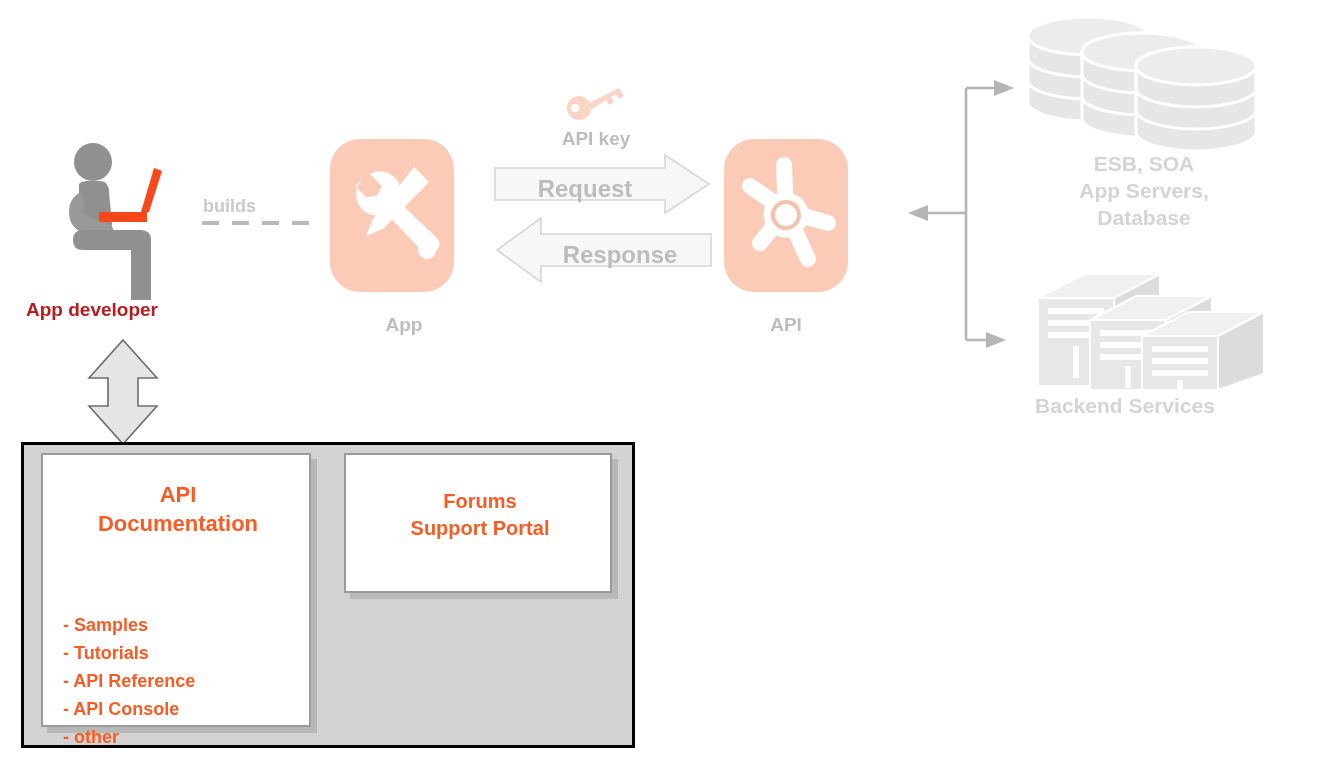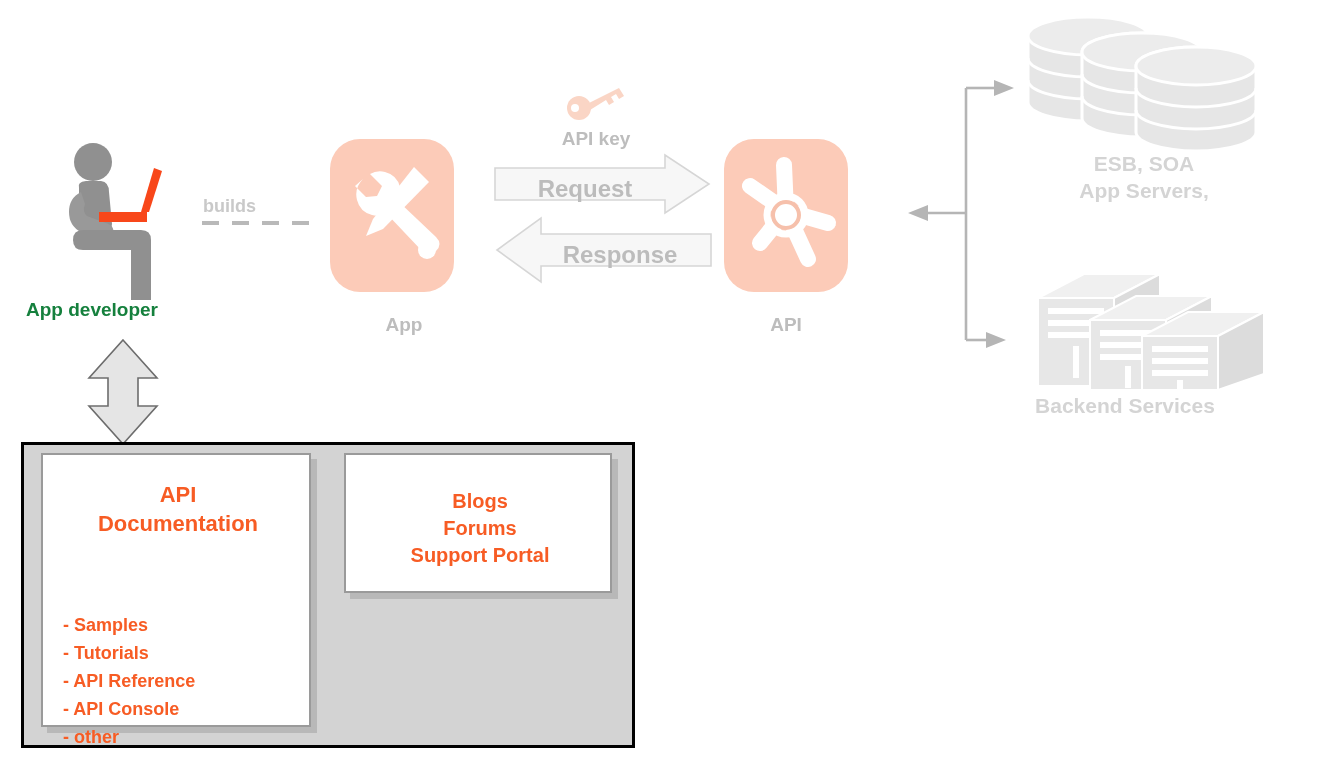--- a/index.html
+++ b/index.html
@@ -183,6 +183,7 @@
   <div class="abs lbl-grey-big" style="left:1014px;top:150px;width:260px;">
     <div>ESB, SOA</div>
     <div>App Servers,</div>
+    <div>Database</div>
   </div>
 
   <div class="abs" style="left:1030px;top:262px;width:236px;height:128px;">

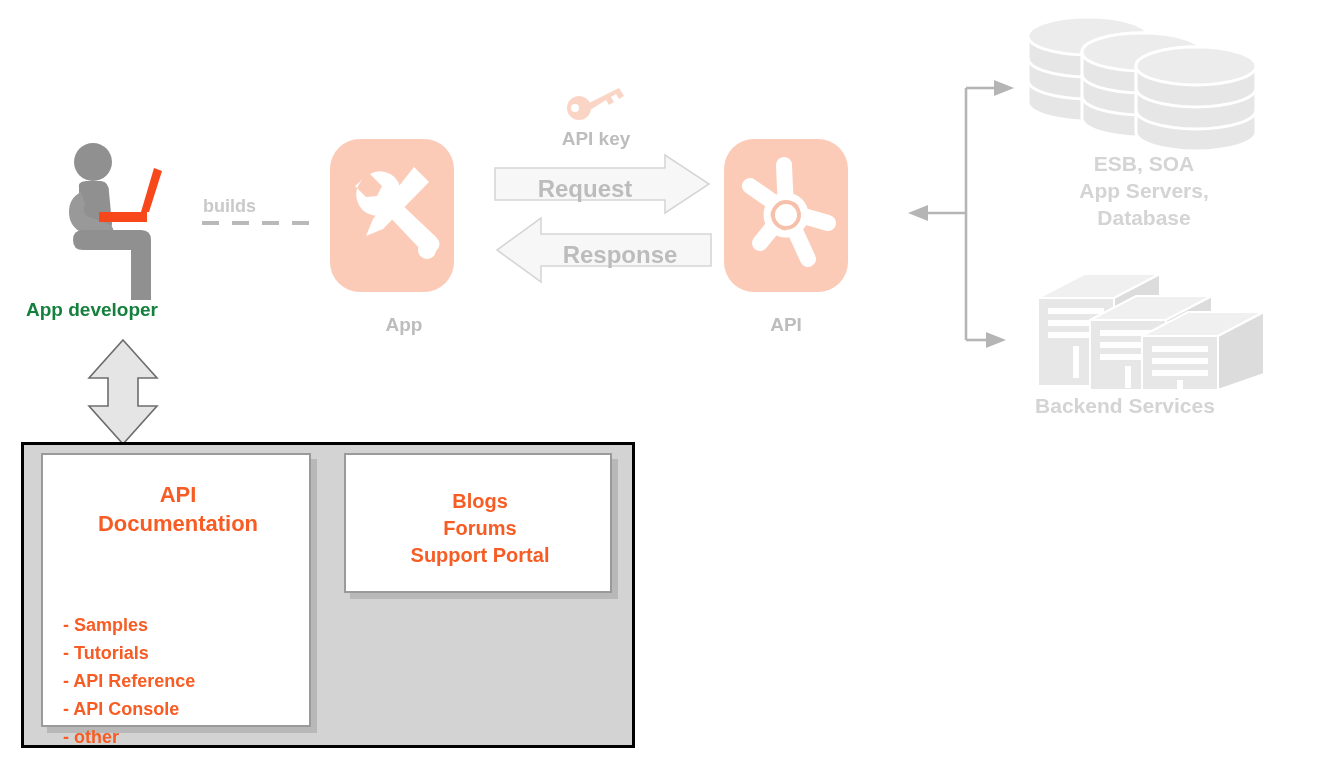--- a/index.html
+++ b/index.html
@@ -12,7 +12,7 @@
 
   
   .lbl-dark{
-    font-size:19px;font-weight:bold;color:#15803d;
+    font-size:19px;font-weight:bold;color:#b91c1c;
     letter-spacing:0px;white-space:nowrap;
   }
   .lbl-grey{

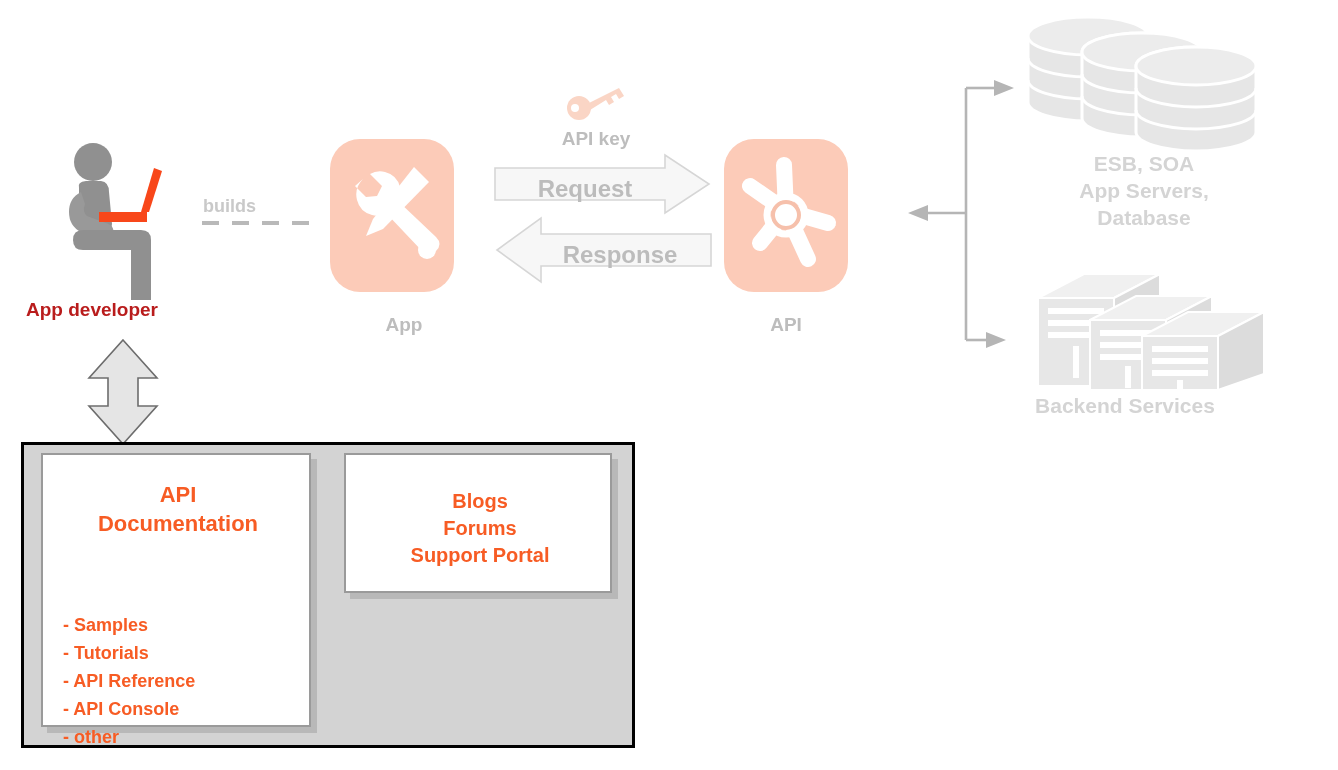--- a/index.html
+++ b/index.html
@@ -252,7 +252,6 @@
 
     <div class="abs whitebox" style="left:320px;top:8px;width:268px;height:140px;">
       <div class="abs orange-block" style="left:0;top:33px;width:268px;">
-        <div>Blogs</div>
         <div>Forums</div>
         <div>Support Portal</div>
       </div>

